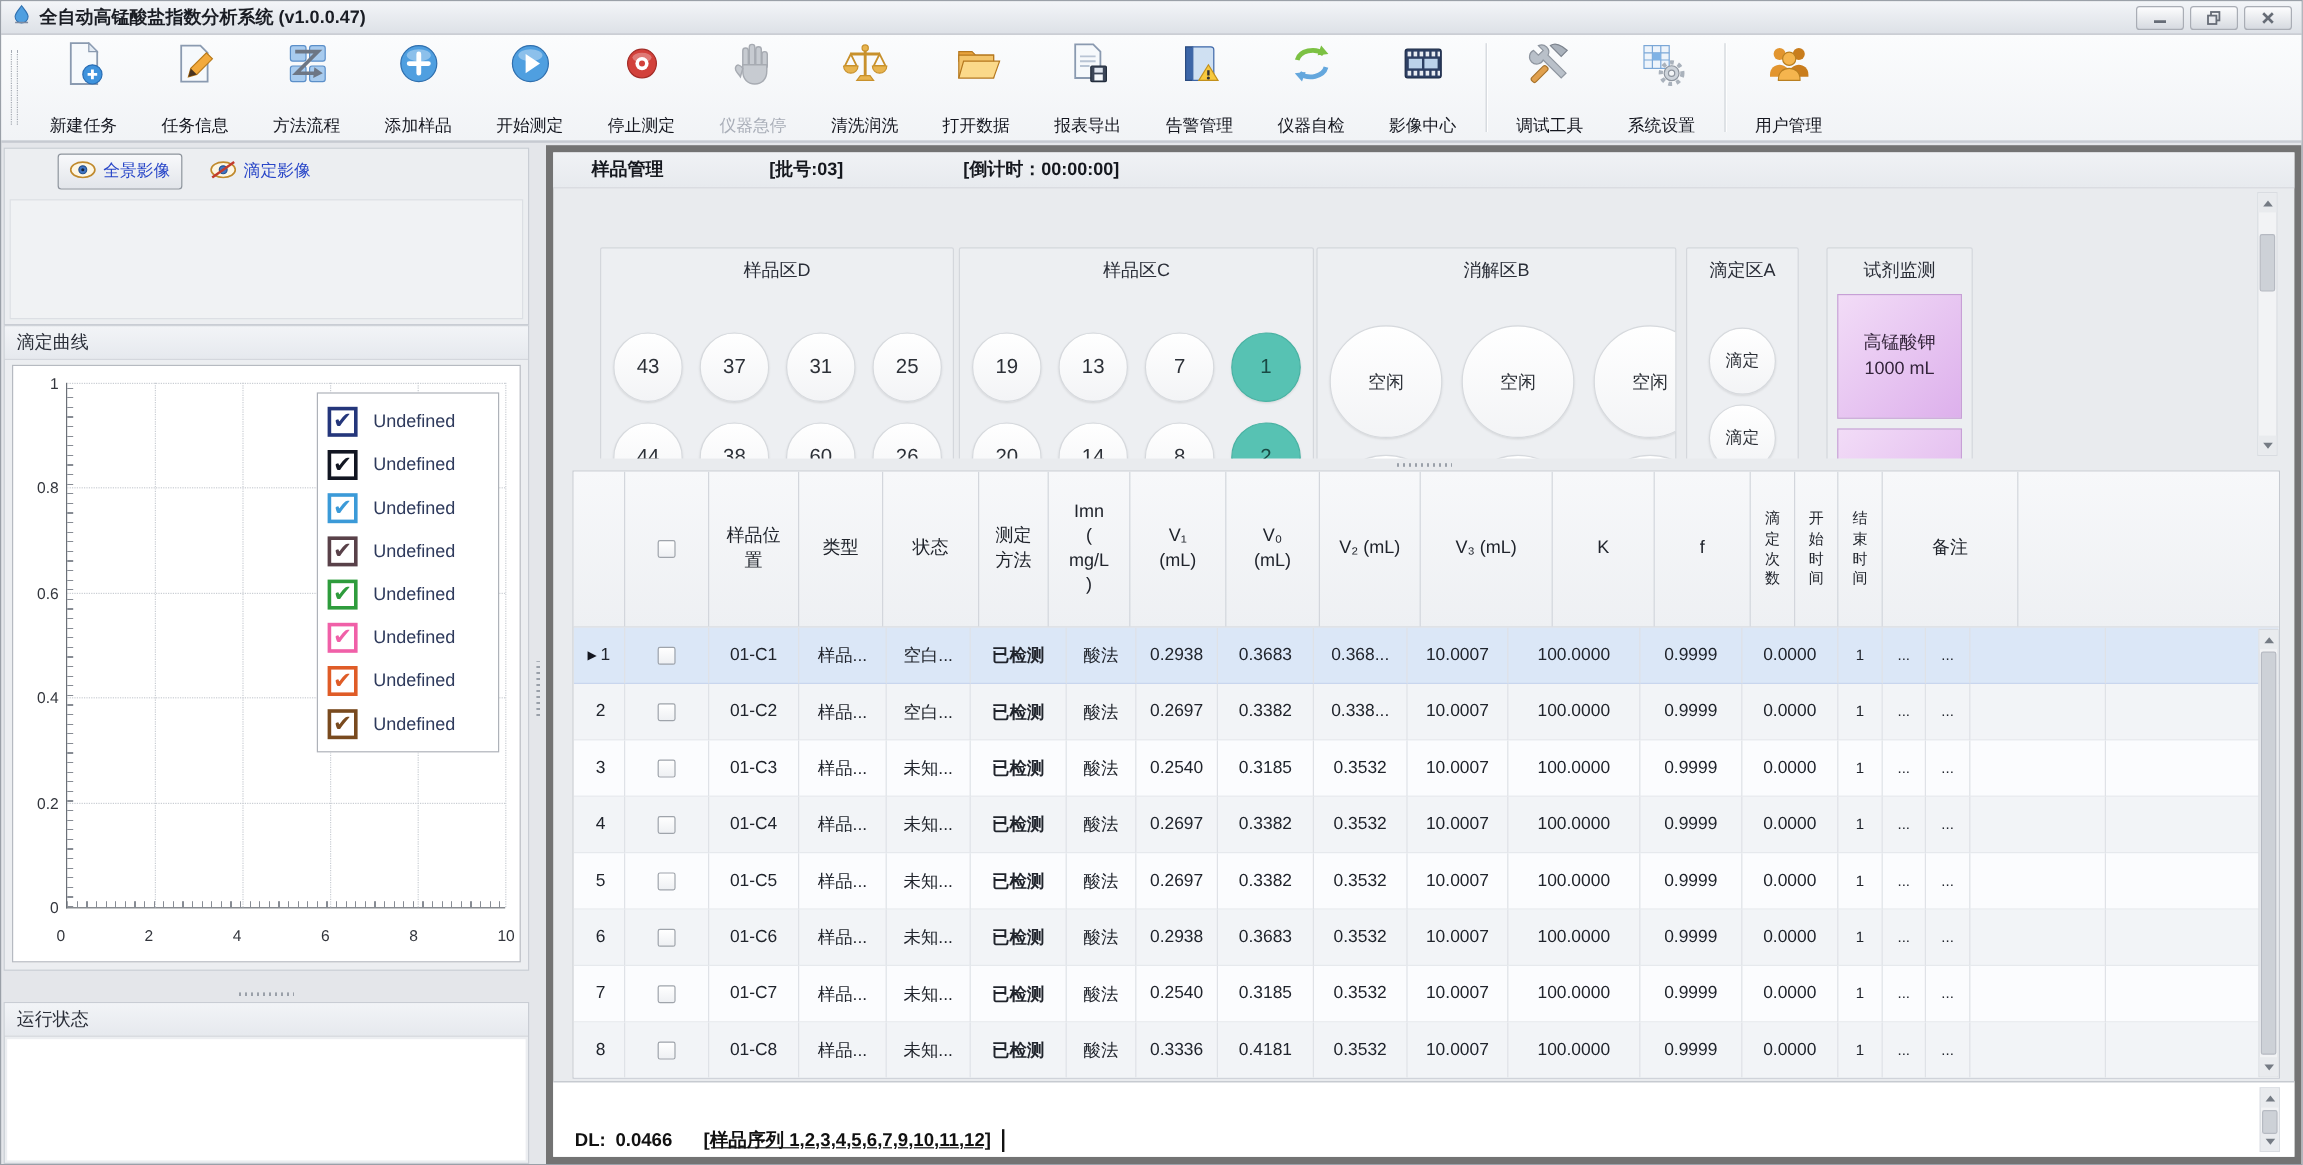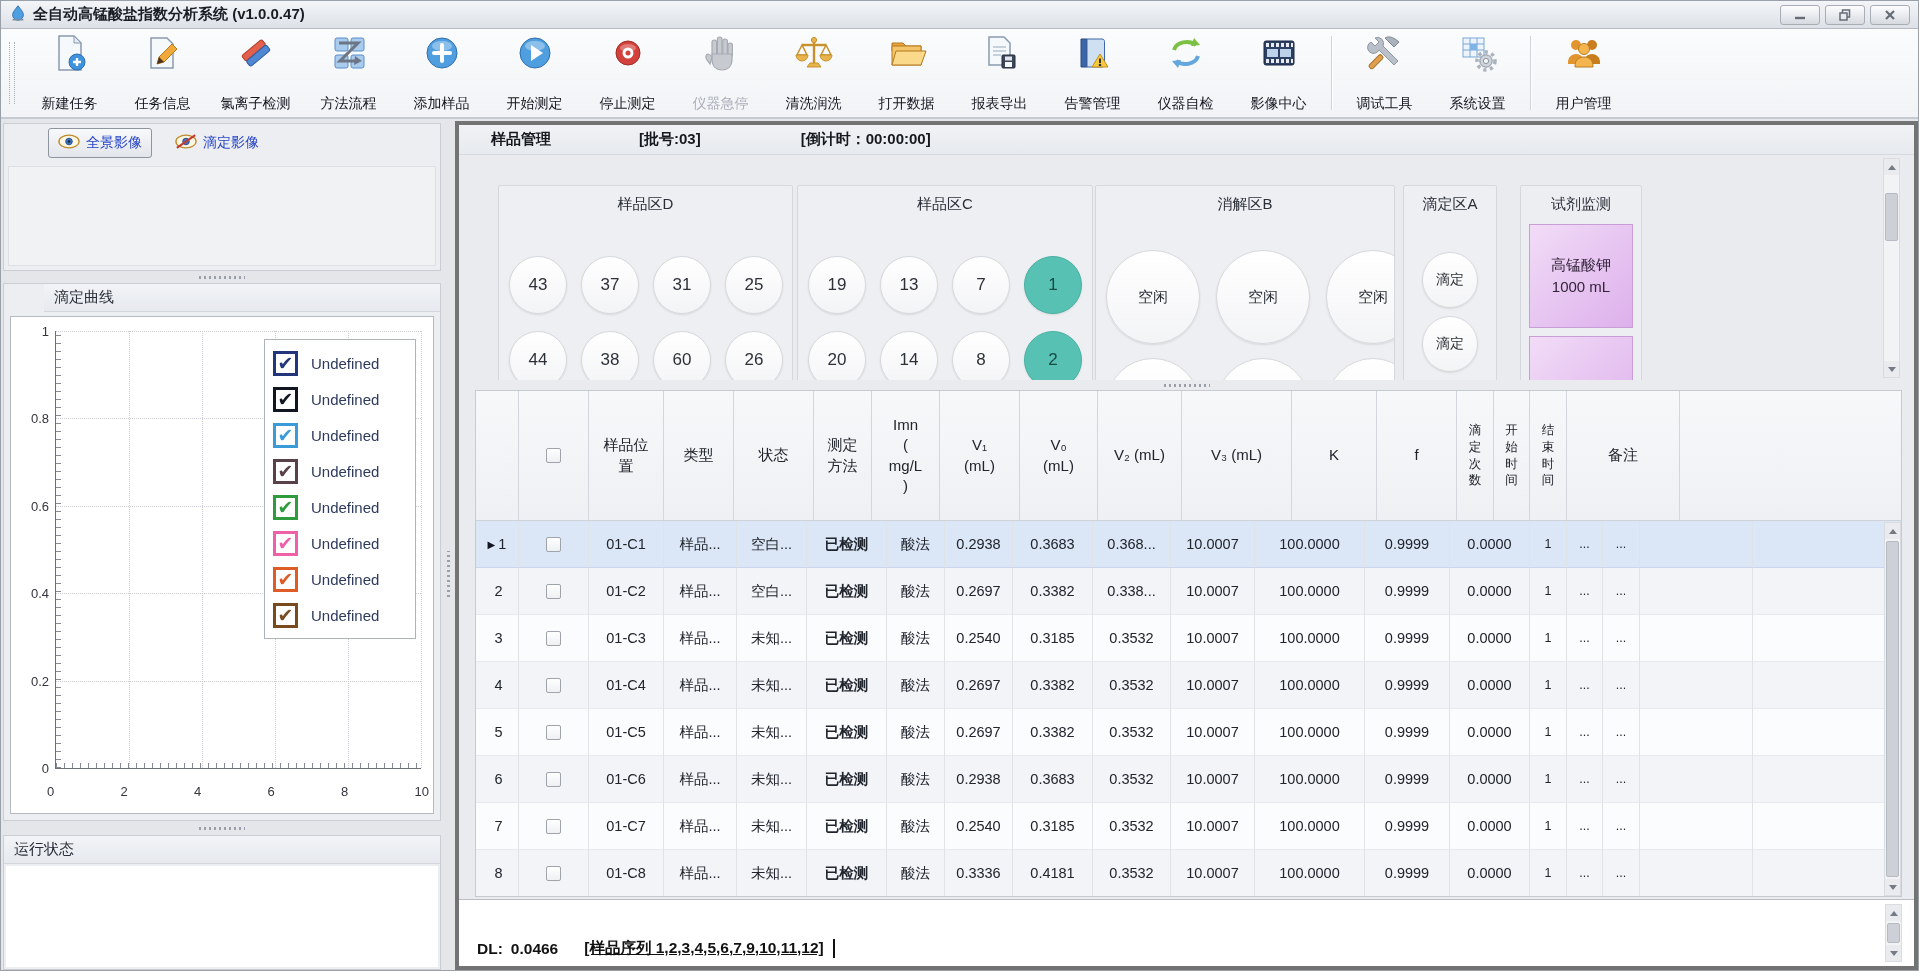--- a/index.html
+++ b/index.html
@@ -173,15 +173,6 @@
     </div>
     <div class="tbtn">
       <span><svg viewBox="0 0 40 40" width="40" height="40">
-            <g transform="rotate(-40 20 20)">
-              <rect x="7" y="13" width="26" height="7" rx="2" fill="#e2604c" stroke="#b13c2c"></rect>
-              <rect x="7" y="20" width="26" height="7" rx="2" fill="#4f87d4" stroke="#2f5da0"></rect>
-            </g>
-          </svg></span>
-      <span class="tlabel">氯离子检测</span>
-    </div>
-    <div class="tbtn">
-      <span><svg viewBox="0 0 40 40" width="40" height="40">
             <rect x="6" y="5" width="13" height="13" rx="2" fill="#a8cbee" stroke="#5b8fc9"></rect>
             <rect x="22" y="5" width="13" height="13" rx="2" fill="#a8cbee" stroke="#5b8fc9"></rect>
             <rect x="6" y="22" width="13" height="13" rx="2" fill="#a8cbee" stroke="#5b8fc9"></rect>

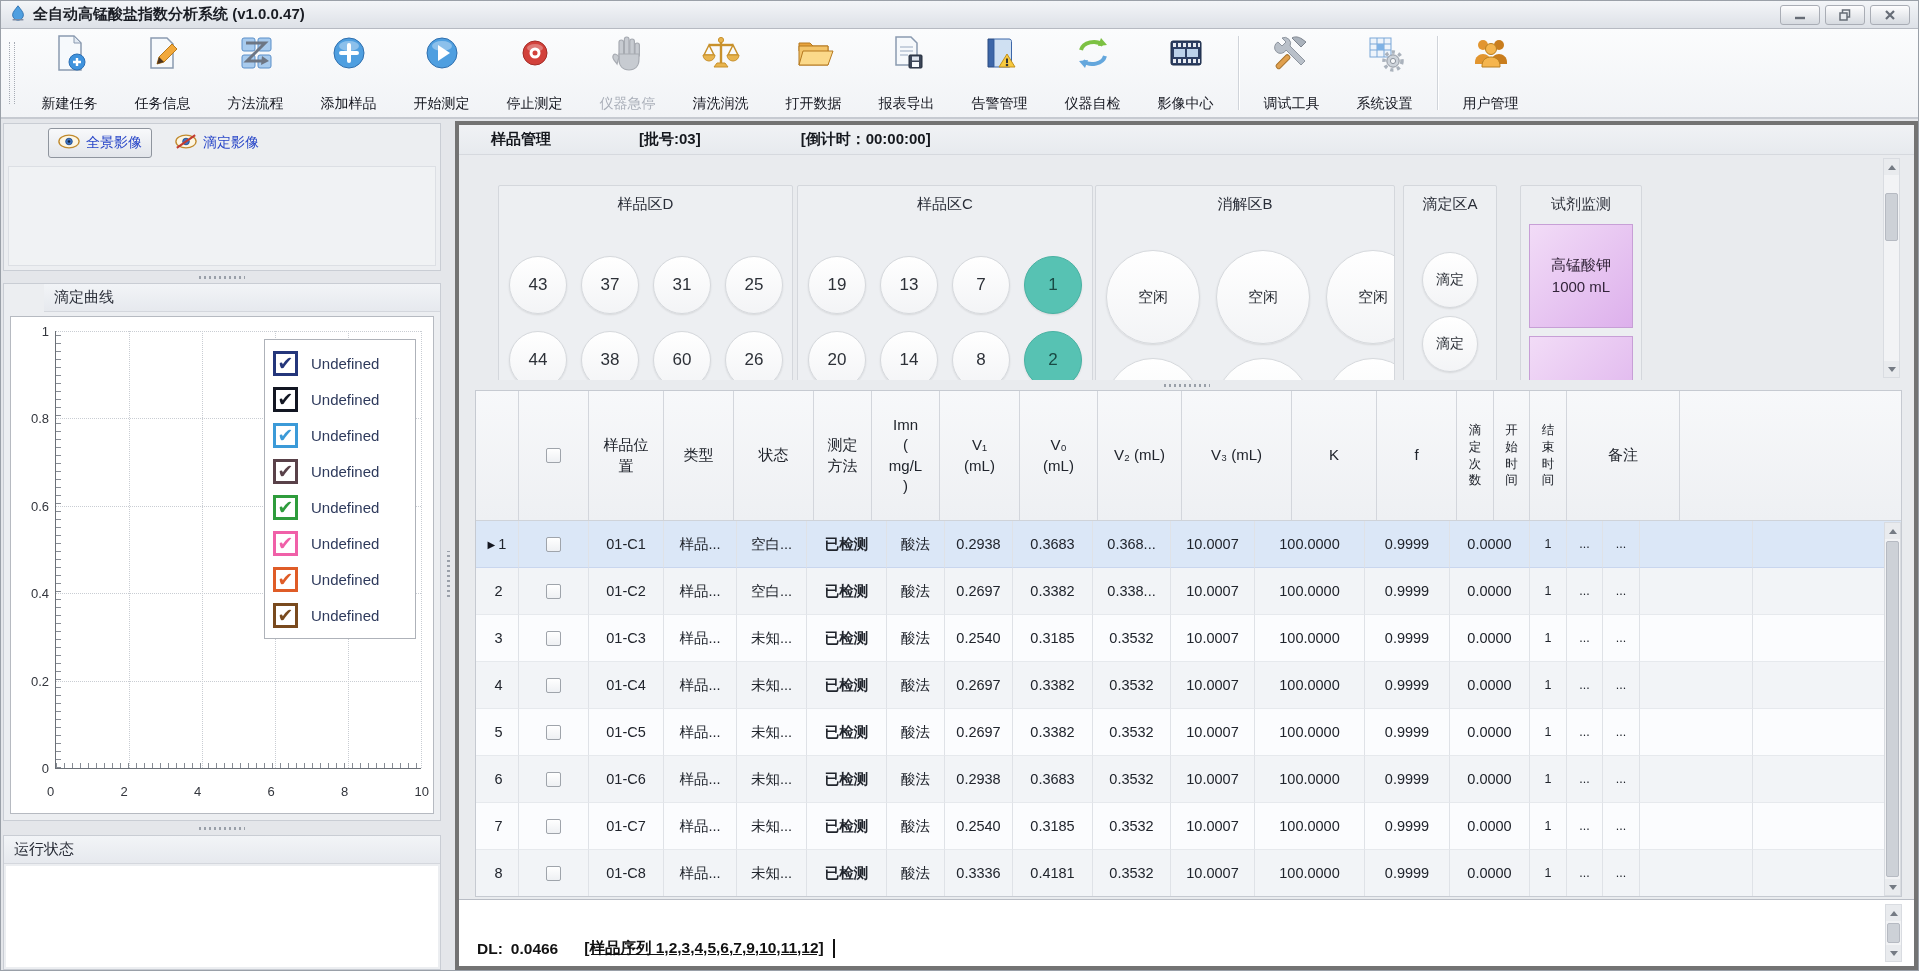--- a/index.html
+++ b/index.html
@@ -57,7 +57,7 @@
   .dots-v{width:3px;height:46px;background:repeating-linear-gradient(0deg,#9aa0a9 0 2px,transparent 2px 5px);margin-top:430px;}
 
   
-  .right-panel{position:absolute;left:454px;top:0;right:0;bottom:0;background:#e9ebee;border:4px solid #737373;}
+  .right-panel{position:absolute;left:454px;top:0;right:0;bottom:0;background:#e9ebee;border:6px solid #737373;}
   .sample-header{height:30px;display:flex;align-items:center;background:linear-gradient(#f0f2f5,#e7eaee);
     border-bottom:1px solid #d6d9de;font-size:15px;font-weight:bold;color:#15181e;}
   .sh-title{margin-left:32px;}

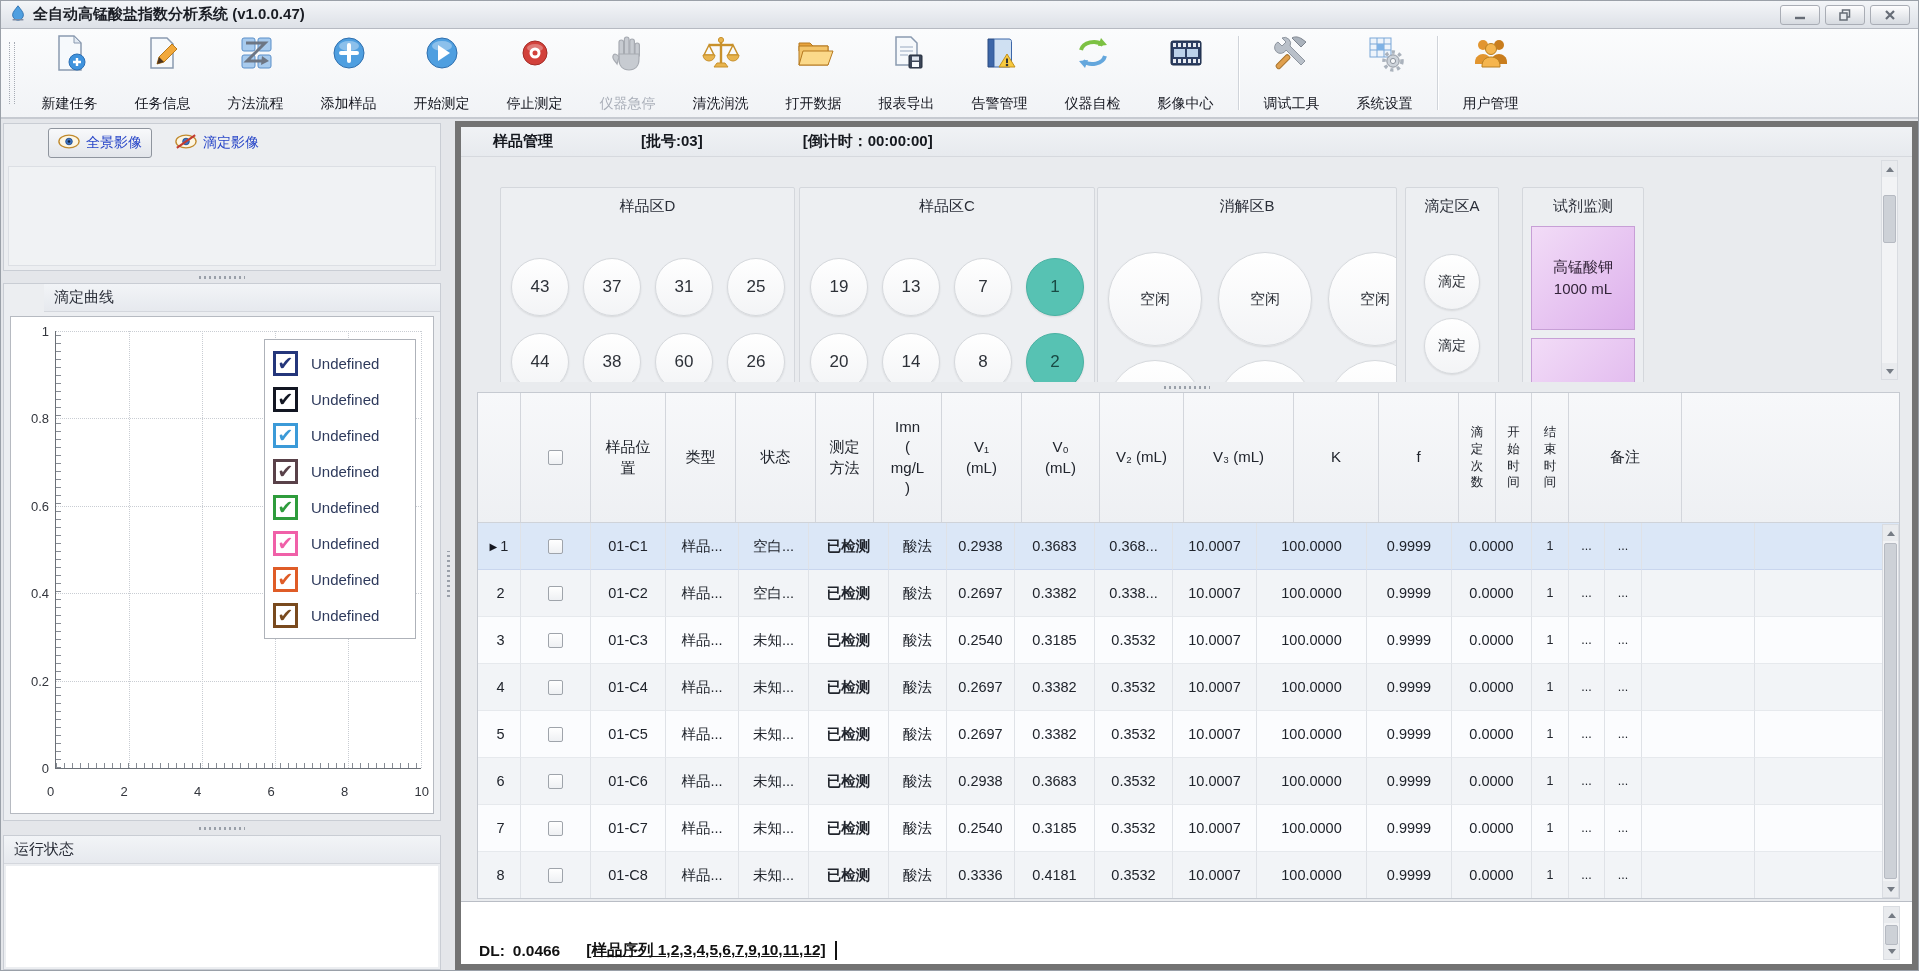--- a/index.html
+++ b/index.html
@@ -64,7 +64,7 @@
   .sh-batch{margin-left:88px;}
   .sh-count{margin-left:100px;}
   .zones{position:absolute;left:0;right:0;top:31px;height:224px;overflow:hidden;}
-  .zone{position:absolute;top:29px;height:200px;background:#edeff2;border:1px solid #d4d7dc;border-radius:2px;overflow:hidden;}
+  .zone{position:absolute;top:48px;height:200px;background:#edeff2;border:1px solid #d4d7dc;border-radius:2px;overflow:hidden;}
   .zone-title{position:absolute;top:9px;left:0;right:0;text-align:center;font-size:15px;color:#2a2e38;}
   .slot-grid{position:absolute;top:70px;left:10px;display:grid;grid-template-columns:repeat(4,58px);grid-auto-rows:58px;gap:17px 14px;text-align:center;}
   .slot{width:58px;height:58px;border-radius:50%;background:linear-gradient(#ffffff,#f3f4f6);border:1px solid #d6d9dd;

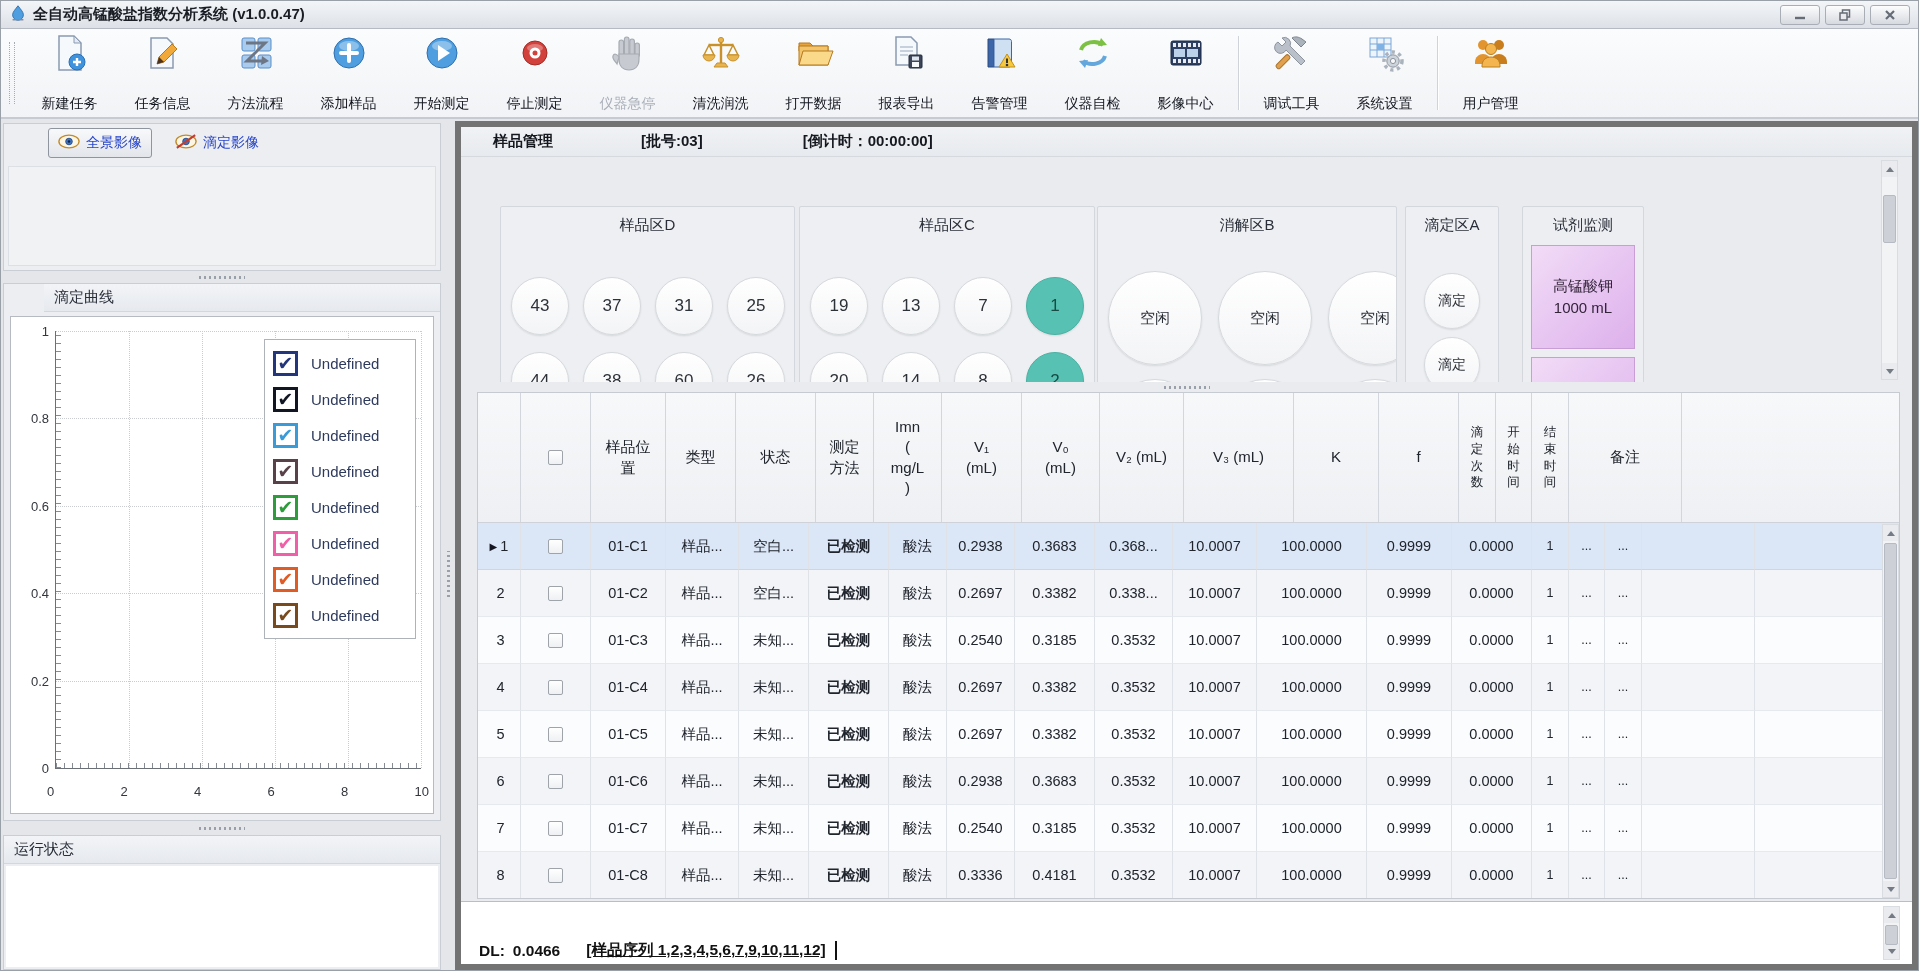--- a/index.html
+++ b/index.html
@@ -34,7 +34,7 @@
   .image-view{position:absolute;left:4px;right:4px;top:42px;bottom:4px;background:#f0f2f4;border:1px solid #dcdfe4;}
   .hsplit{position:absolute;left:0;right:0;height:12px;display:flex;align-items:center;justify-content:center;}
   .dots{width:46px;height:3px;background:repeating-linear-gradient(90deg,#9aa0a9 0 2px,transparent 2px 5px);}
-  .chartsec{position:absolute;left:0;right:0;top:160px;height:538px;padding-left:40px;}
+  .chartsec{position:absolute;left:0;right:0;top:148px;height:538px;}
   .sec-header{height:28px;display:flex;align-items:center;padding:0 10px;font-size:15px;color:#2a2e38;
     background:linear-gradient(#f2f4f7,#e6e9ee);border-bottom:1px solid #d4d7dd;}
   .chart-box{position:absolute;left:6px;right:6px;top:32px;bottom:6px;background:#fff;border:1px solid #b6bac1;}

